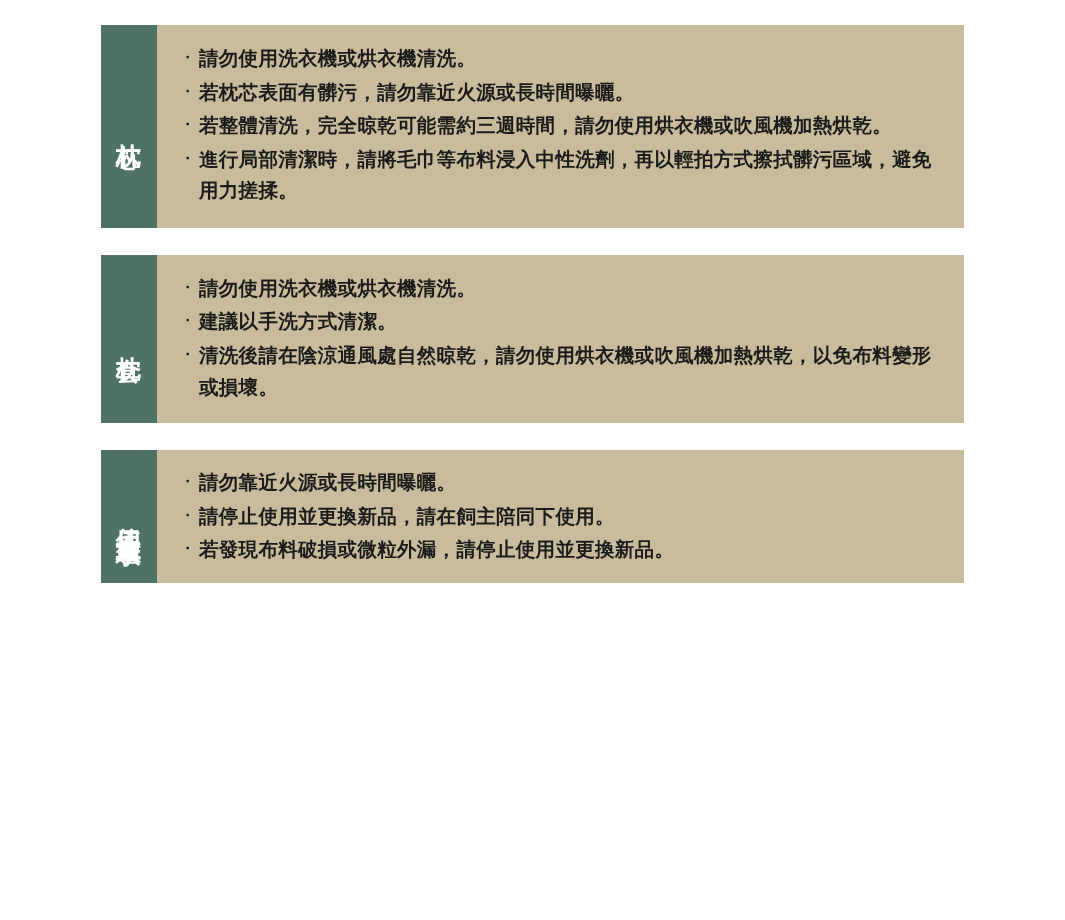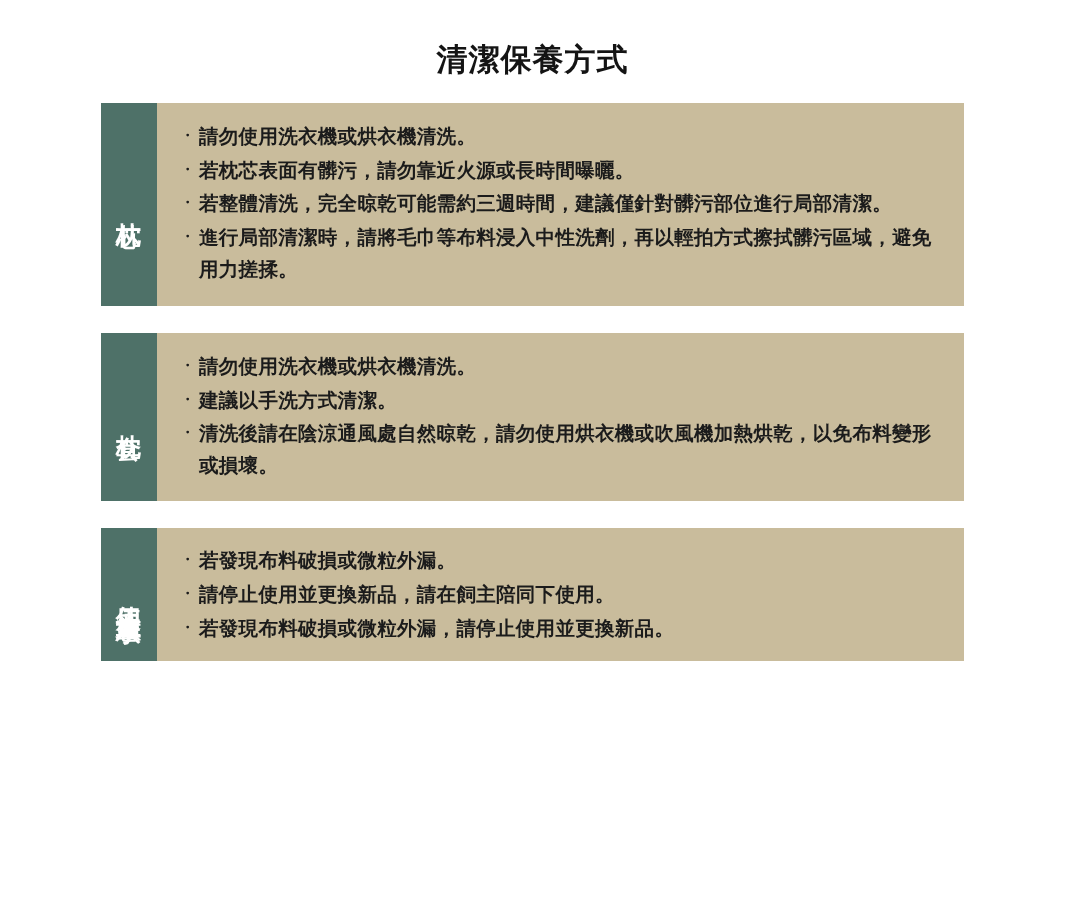--- a/index.html
+++ b/index.html
@@ -95,7 +95,6 @@
 
 <div class="page">
 
-  <div class="page-title">清潔保養方式</div>
 
   <div class="sections">
 

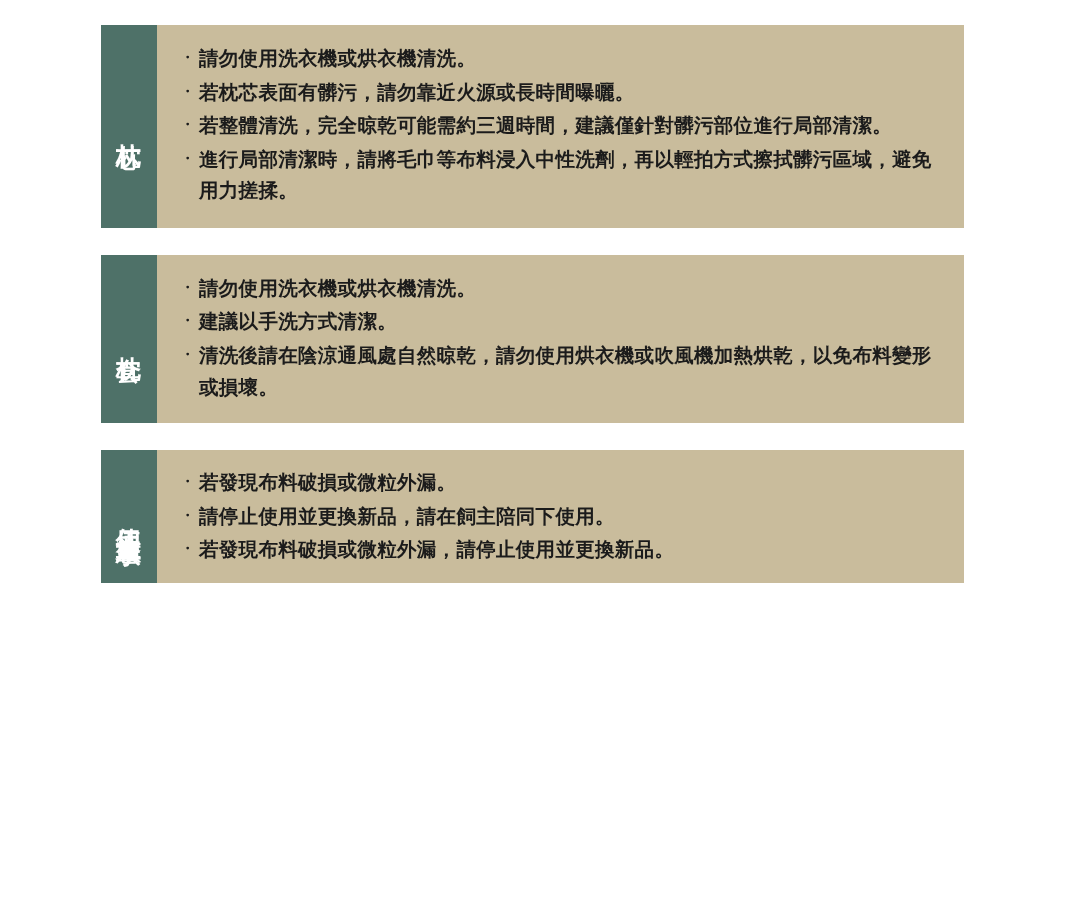--- a/index.html
+++ b/index.html
@@ -111,7 +111,7 @@
         </div>
         <div class="bullet-row">
           <span class="bullet-dot">・</span>
-          <span class="bullet-text">若整體清洗，完全晾乾可能需約三週時間，建議僅針對髒污部位進行局部清潔。</span>
+          <span class="bullet-text">若整體清洗，完全晾乾可能需約三週時間，請勿使用烘衣機或吹風機加熱烘乾。</span>
         </div>
         <div class="bullet-row">
           <span class="bullet-dot">・</span>

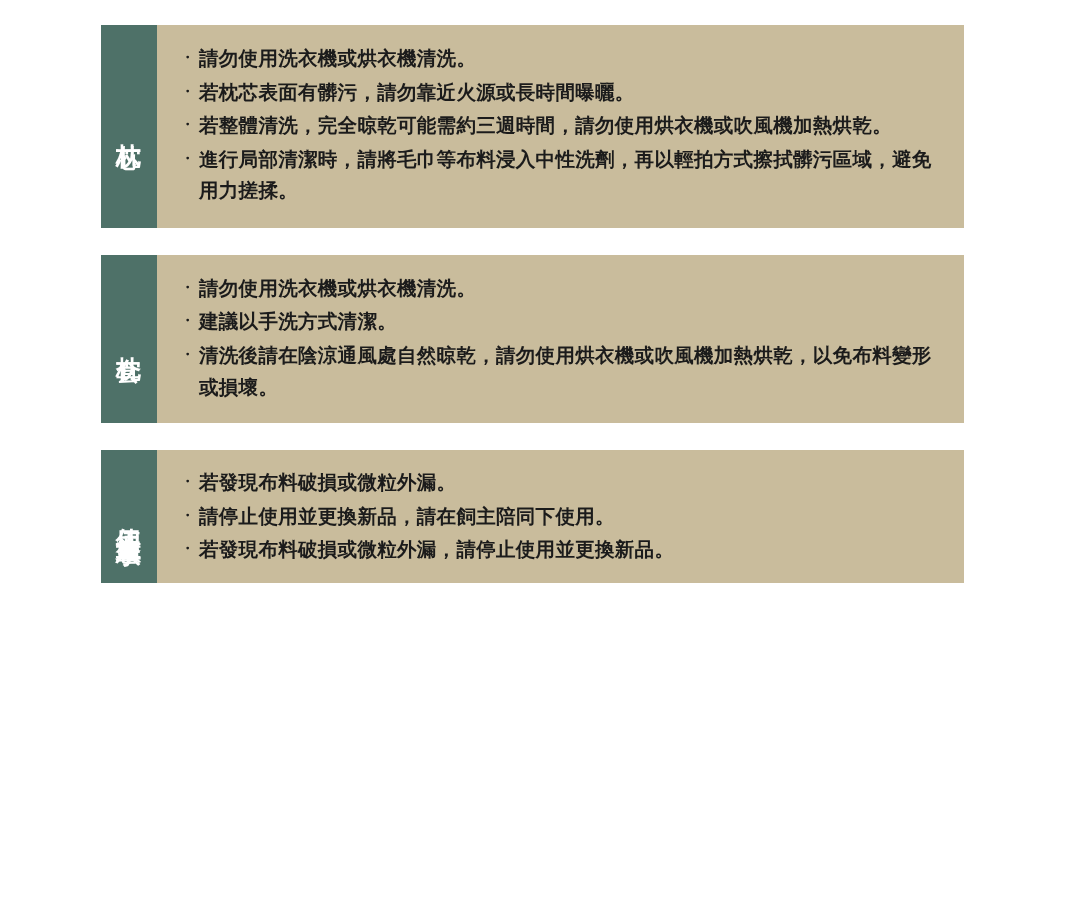--- a/index.html
+++ b/index.html
@@ -143,7 +143,7 @@
       <div class="section-body">
         <div class="bullet-row">
           <span class="bullet-dot">・</span>
-          <span class="bullet-text">若發現布料破損或微粒外漏。</span>
+          <span class="bullet-text">請勿靠近火源或長時間曝曬。</span>
         </div>
         <div class="bullet-row">
           <span class="bullet-dot">・</span>

